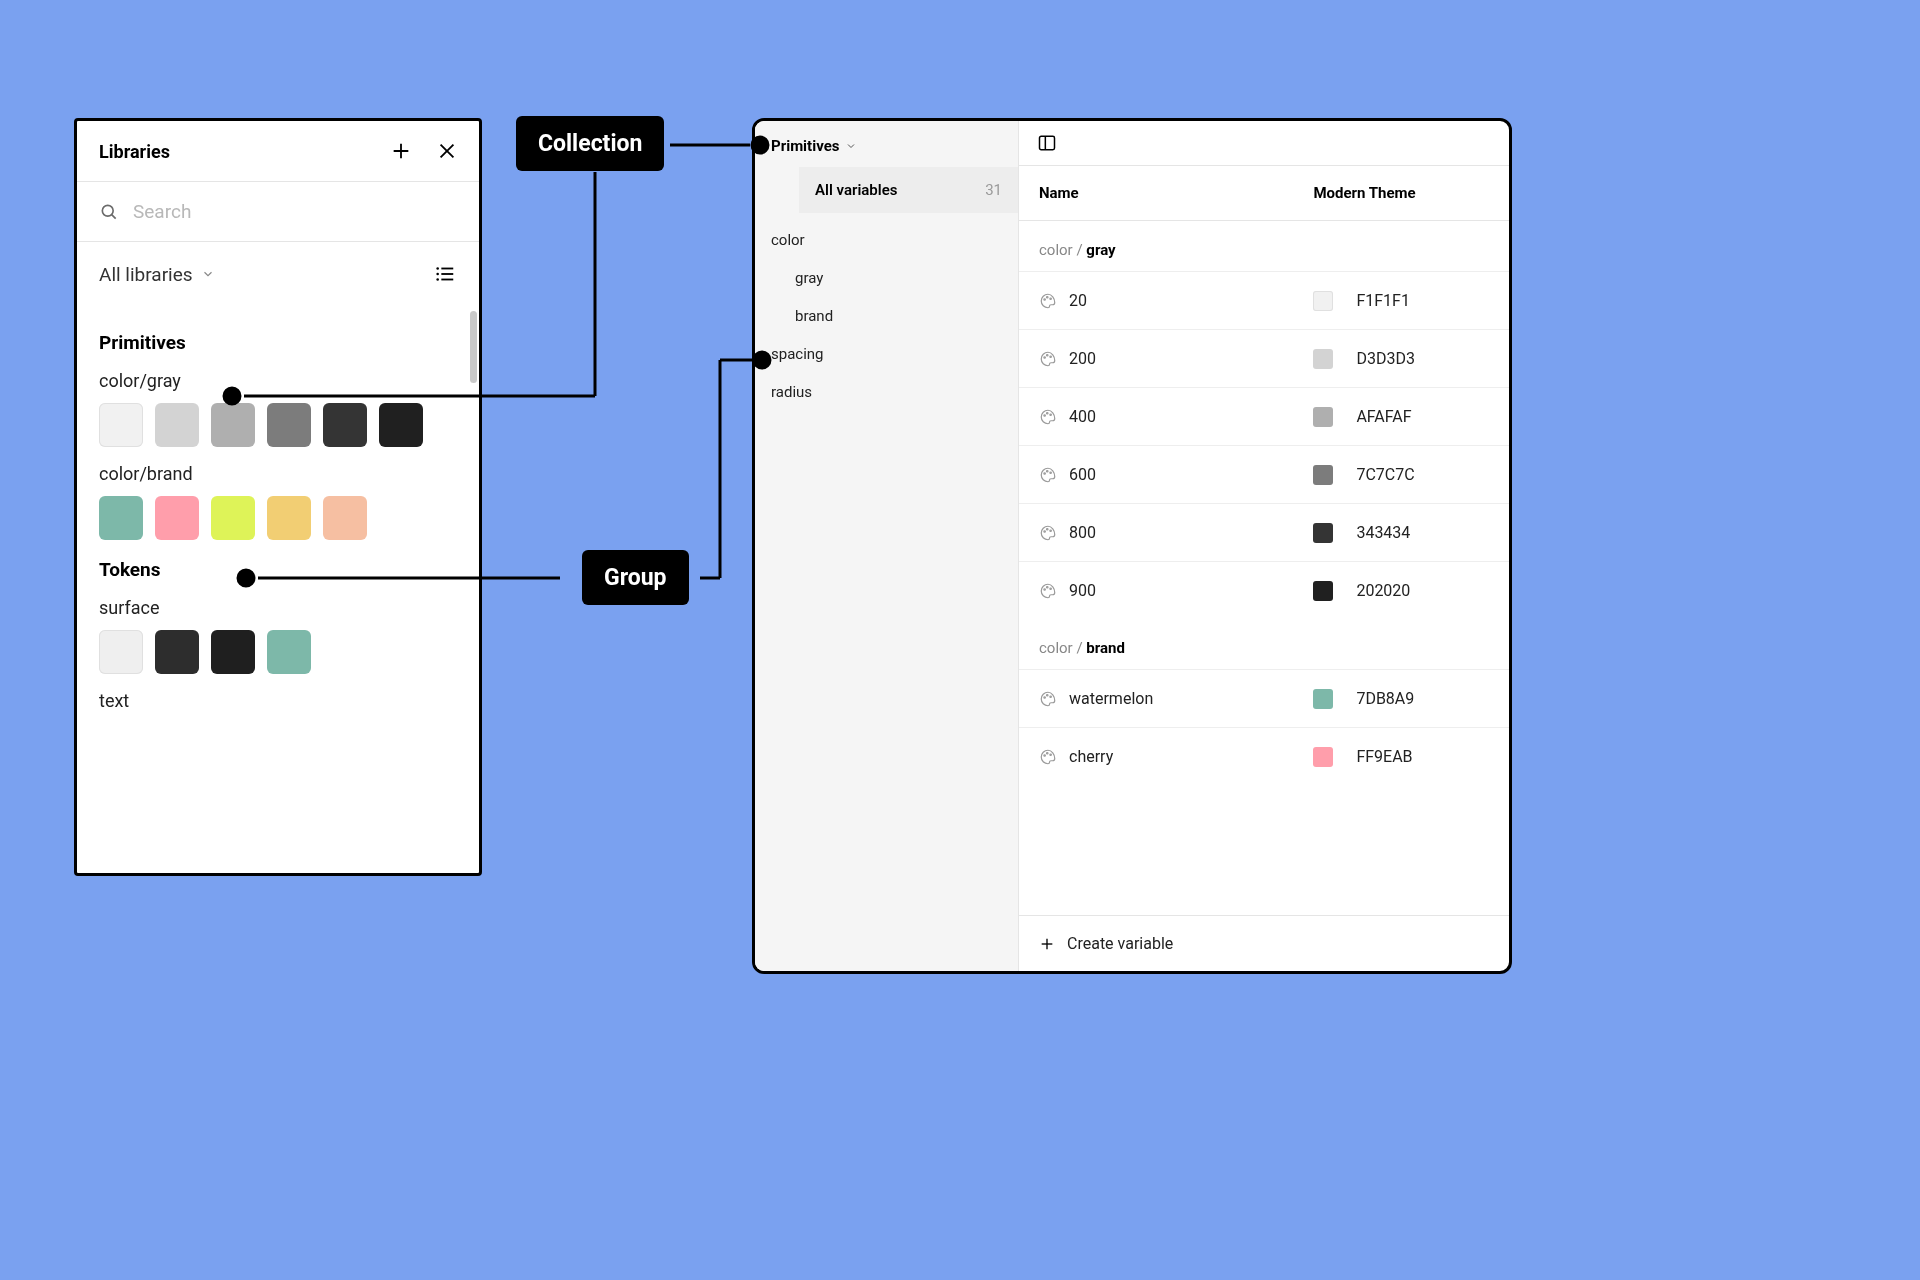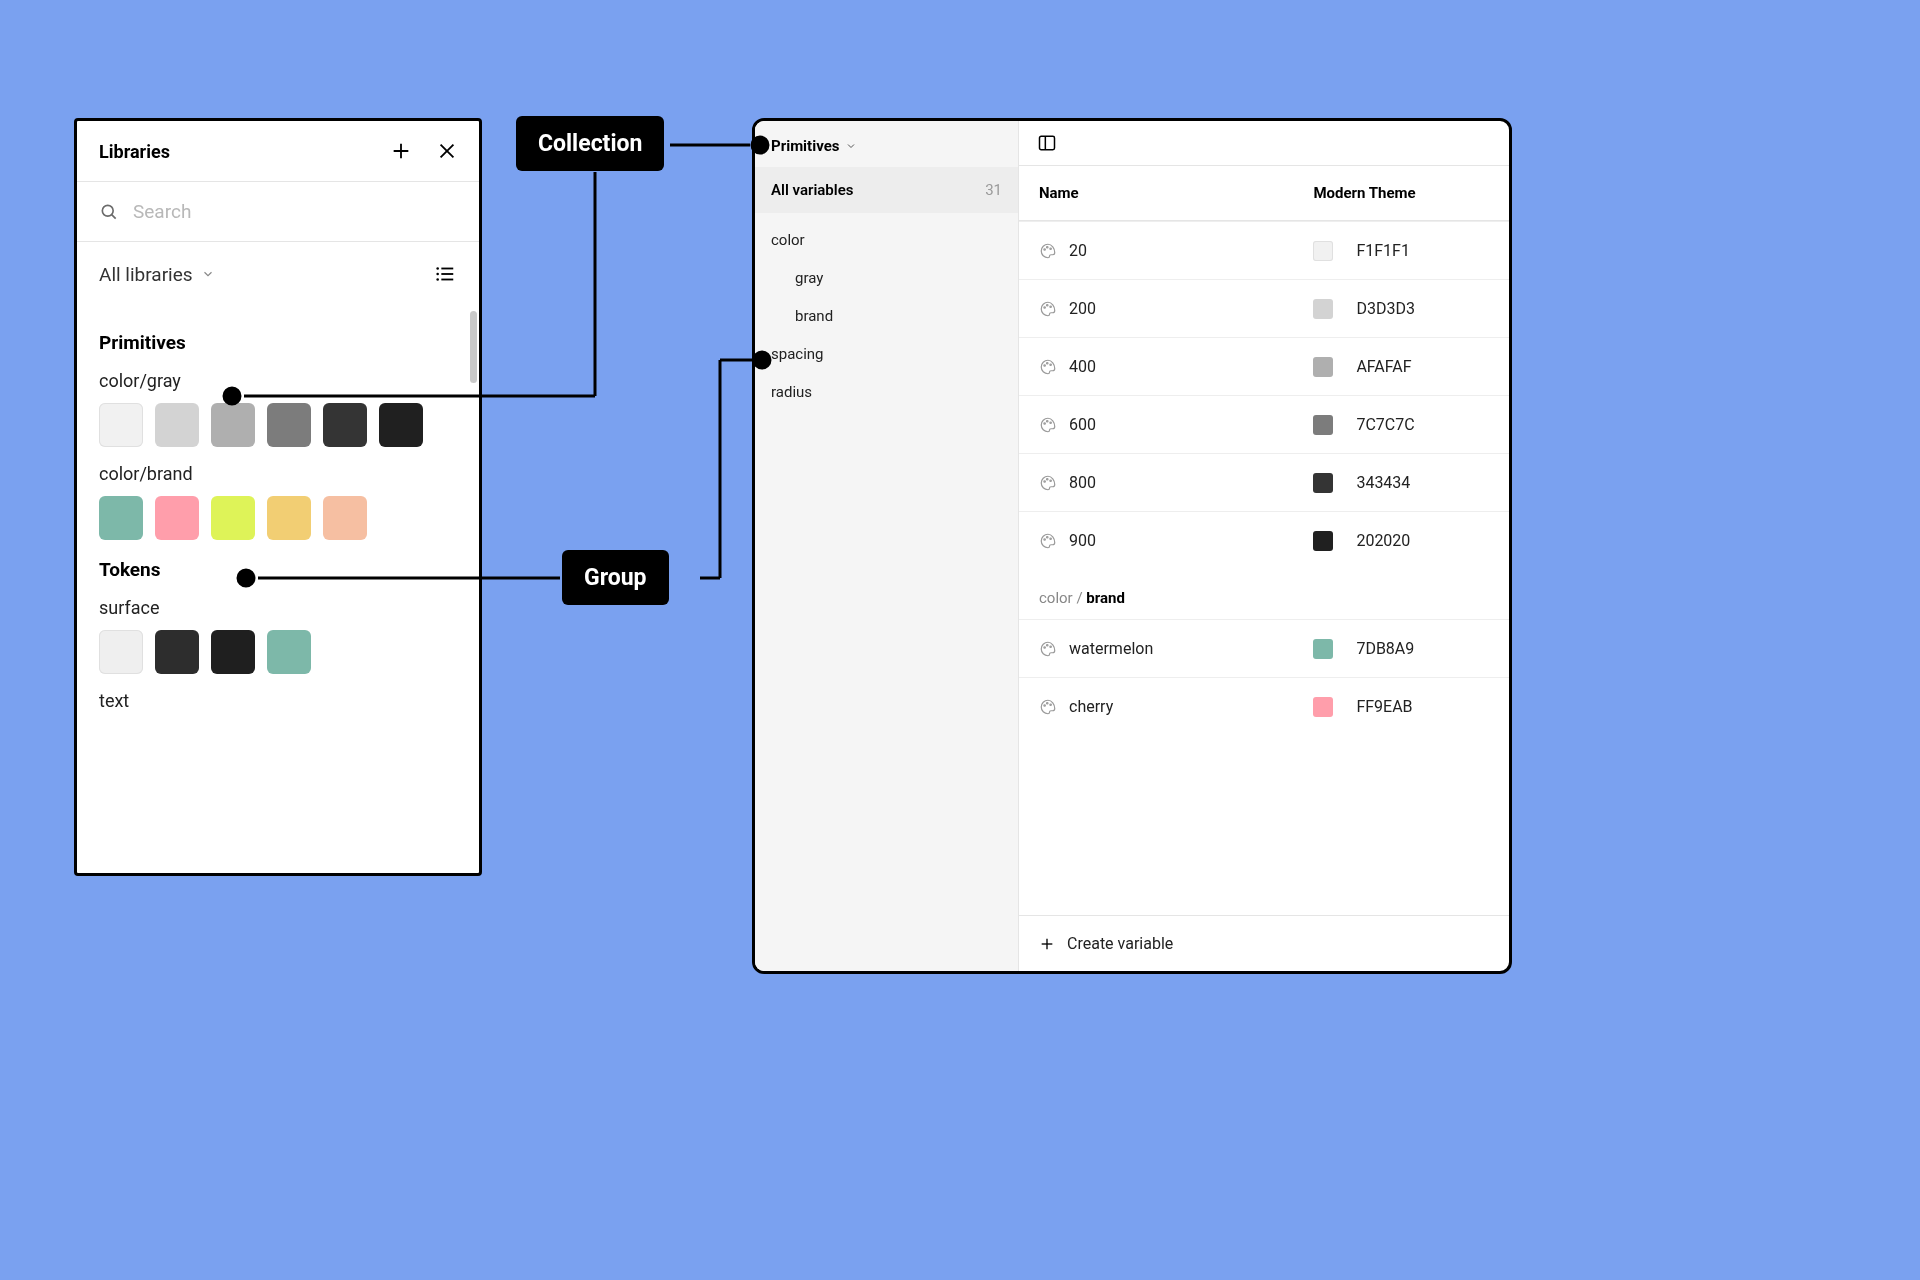--- a/index.html
+++ b/index.html
@@ -91,6 +91,7 @@
     padding: 14px 16px;
     background:#ededed;
     cursor:pointer;
+    margin-left:44px;
   }
   .vp-allvars .label { font-size:15px; font-weight:600; color:#000;}
   .vp-allvars .count { font-size:15px; color:#9a9a9a;}

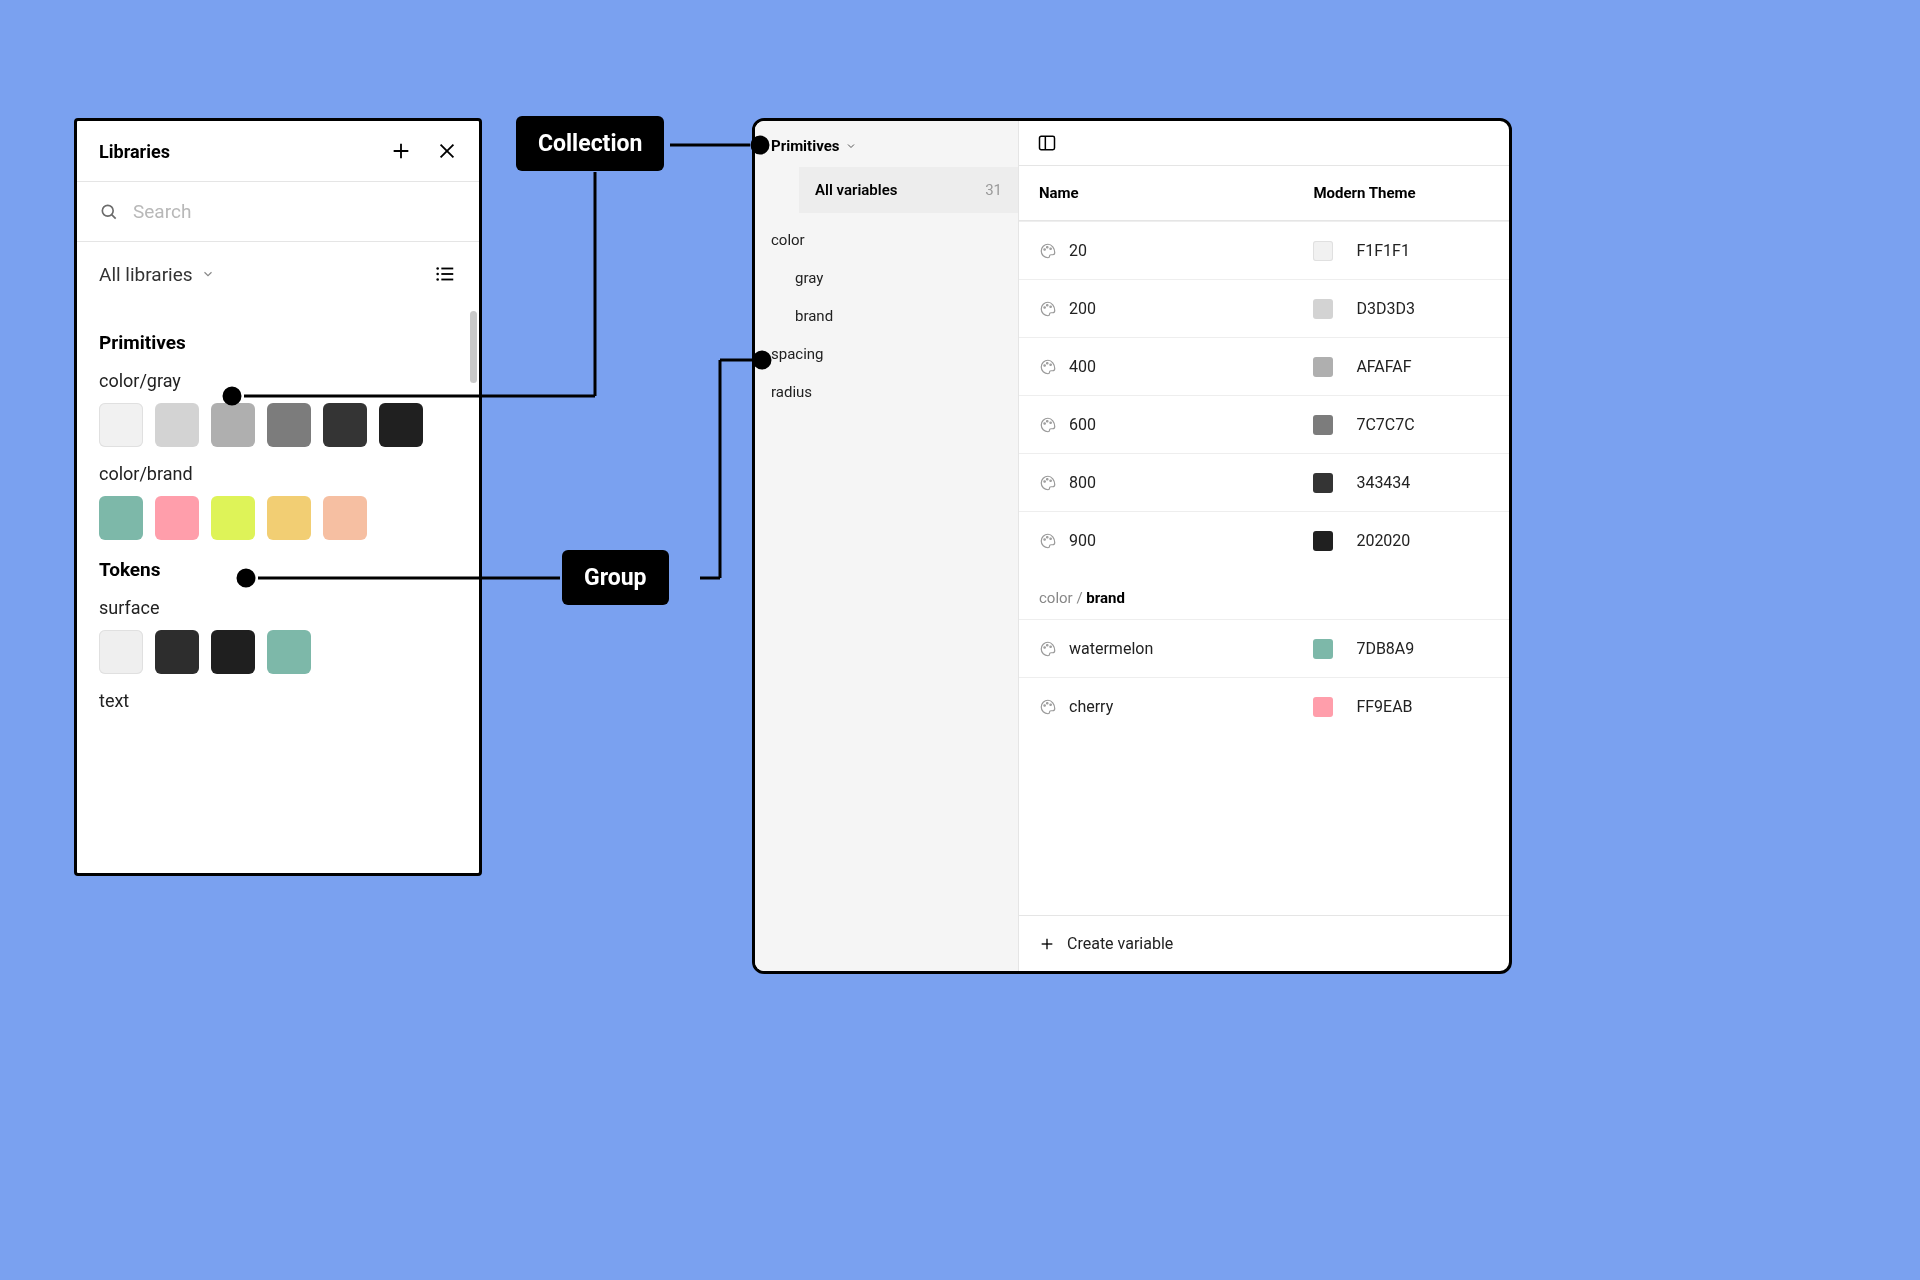--- a/index.html
+++ b/index.html
@@ -273,6 +273,7 @@
       <div class="vp-col mode">Modern Theme</div>
     </div>
     <div class="vp-rows" id="vp-rows">
+        <div class="vp-group-header"><span>color / </span><b>gray</b></div>
         <div class="vp-row">
           <div class="cell name">
             <svg class="var-icon" viewBox="0 0 24 24" fill="none" stroke="currentColor" stroke-width="1.6">

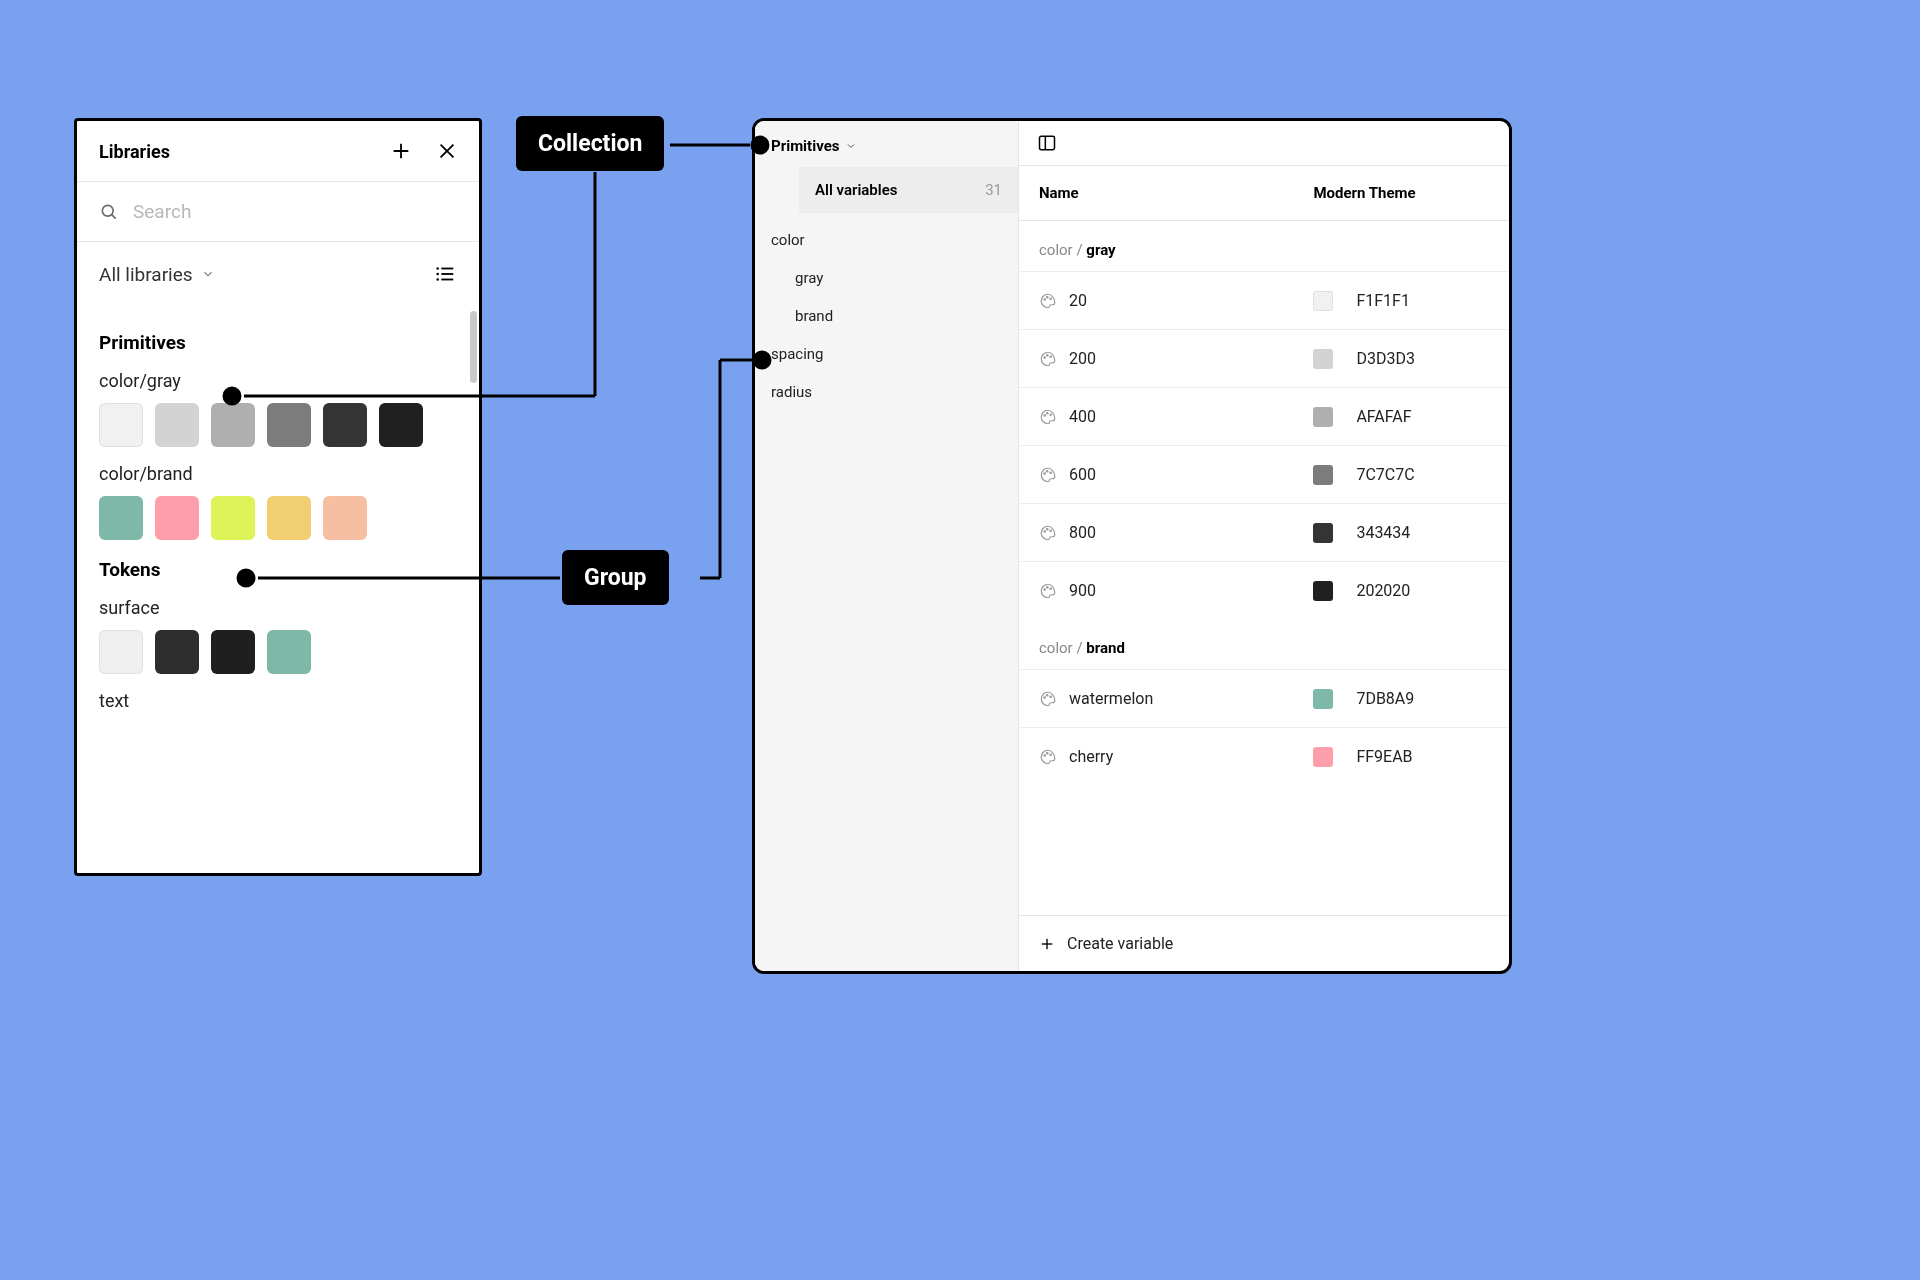--- a/index.html
+++ b/index.html
@@ -144,7 +144,7 @@
     border-radius:6px;
   }
   .callout.collection { top:116px; left:516px; }
-  .callout.group      { top:550px; left:562px; }
+  .callout.group      { top:550px; left:582px; }
 
   
   .overlay-svg {

